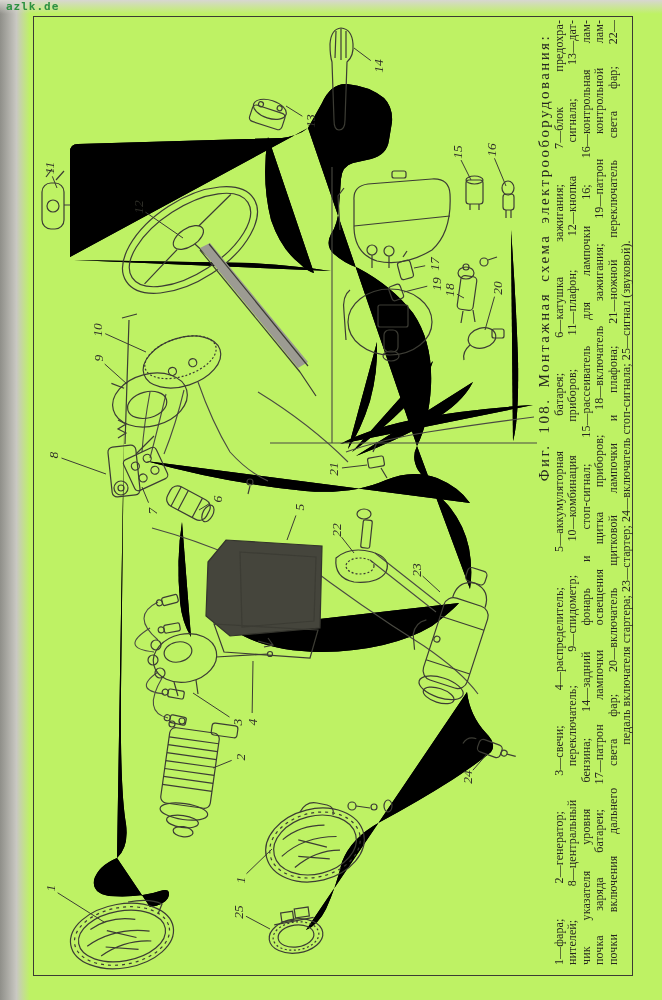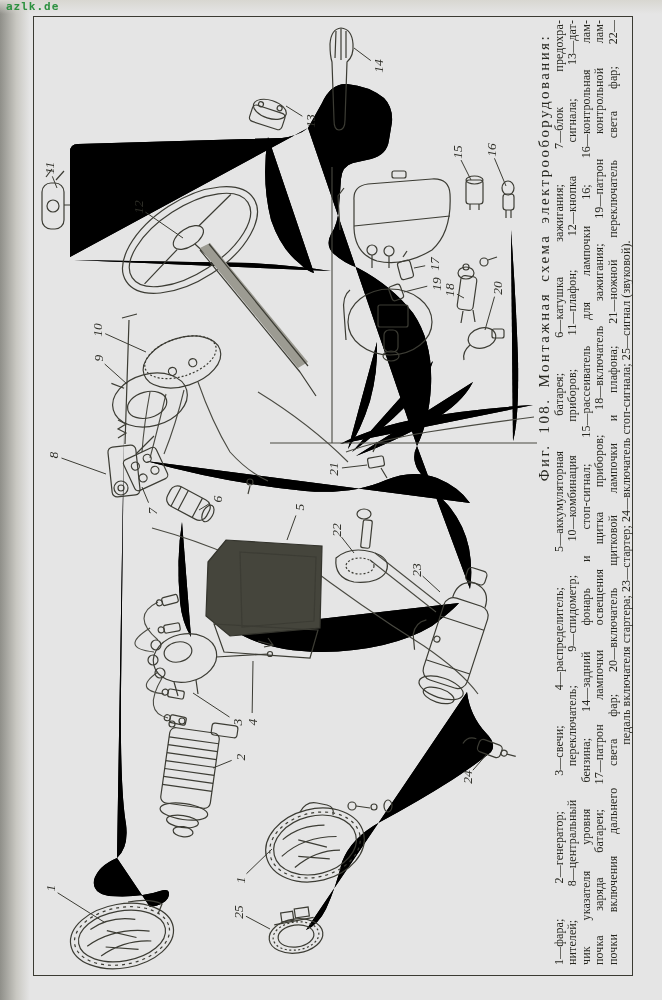--- a/index.html
+++ b/index.html
@@ -3,7 +3,7 @@
 <meta charset="utf-8">
 <style>
   html,body{margin:0;padding:0;background:#9b9a95;}
-  .page{position:relative;width:662px;height:1000px;background:#e5e5e5;overflow:hidden;
+  .page{position:relative;width:662px;height:1000px;background:#bef264;overflow:hidden;
         font-family:"Liberation Serif", serif;}
   .page::before{content:"";position:absolute;left:0;top:0;width:30px;height:100%;
         background:linear-gradient(to right,#8f8f89,#c9c8c2 55%,rgba(239,238,232,0));pointer-events:none;z-index:5;}

